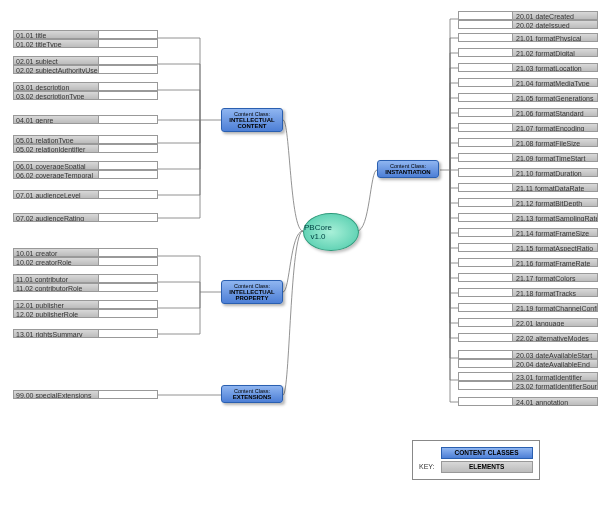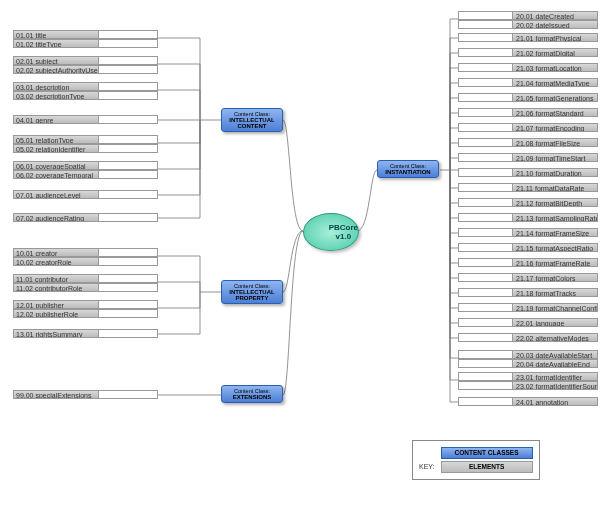--- a/index.html
+++ b/index.html
@@ -14,7 +14,7 @@
 .cls{position:absolute;width:62px;background:linear-gradient(#8fb5f0,#4d7fd6);border:1px solid #2a5fb0;border-radius:3px;color:#000;font-size:6px;text-align:center;padding:2px 1px;box-shadow:2px 2px 3px rgba(0,0,0,.3);box-sizing:border-box}
 .cls .l1{font-size:5.5px}
 .cls .l2{font-weight:bold;font-size:6px}
-.core{position:absolute;width:54px;height:36px;background:radial-gradient(#a8f0d8,#48c8a8);border:1px solid #2a9878;border-radius:50%;display:flex;align-items:center;justify-content:flex-end;text-align:center;font-size:8px;font-weight:bold;color:#044;box-shadow:2px 2px 3px rgba(0,0,0,.25)}
+.core{position:absolute;width:54px;height:36px;background:radial-gradient(#a8f0d8,#48c8a8);border:1px solid #2a9878;border-radius:50%;display:flex;align-items:center;justify-content:flex-start;text-align:center;font-size:8px;font-weight:normal;color:#044;box-shadow:2px 2px 3px rgba(0,0,0,.25)}
 .key{position:absolute;border:1px solid #888;padding:4px 6px;font-size:7px}
 .key .kc{display:inline-block;width:90px;height:10px;line-height:10px;text-align:center;margin-left:6px;font-weight:bold;font-size:6.5px}
 .key .kc1{background:linear-gradient(#8fb5f0,#4d7fd6);border:1px solid #2a5fb0;color:#000}

